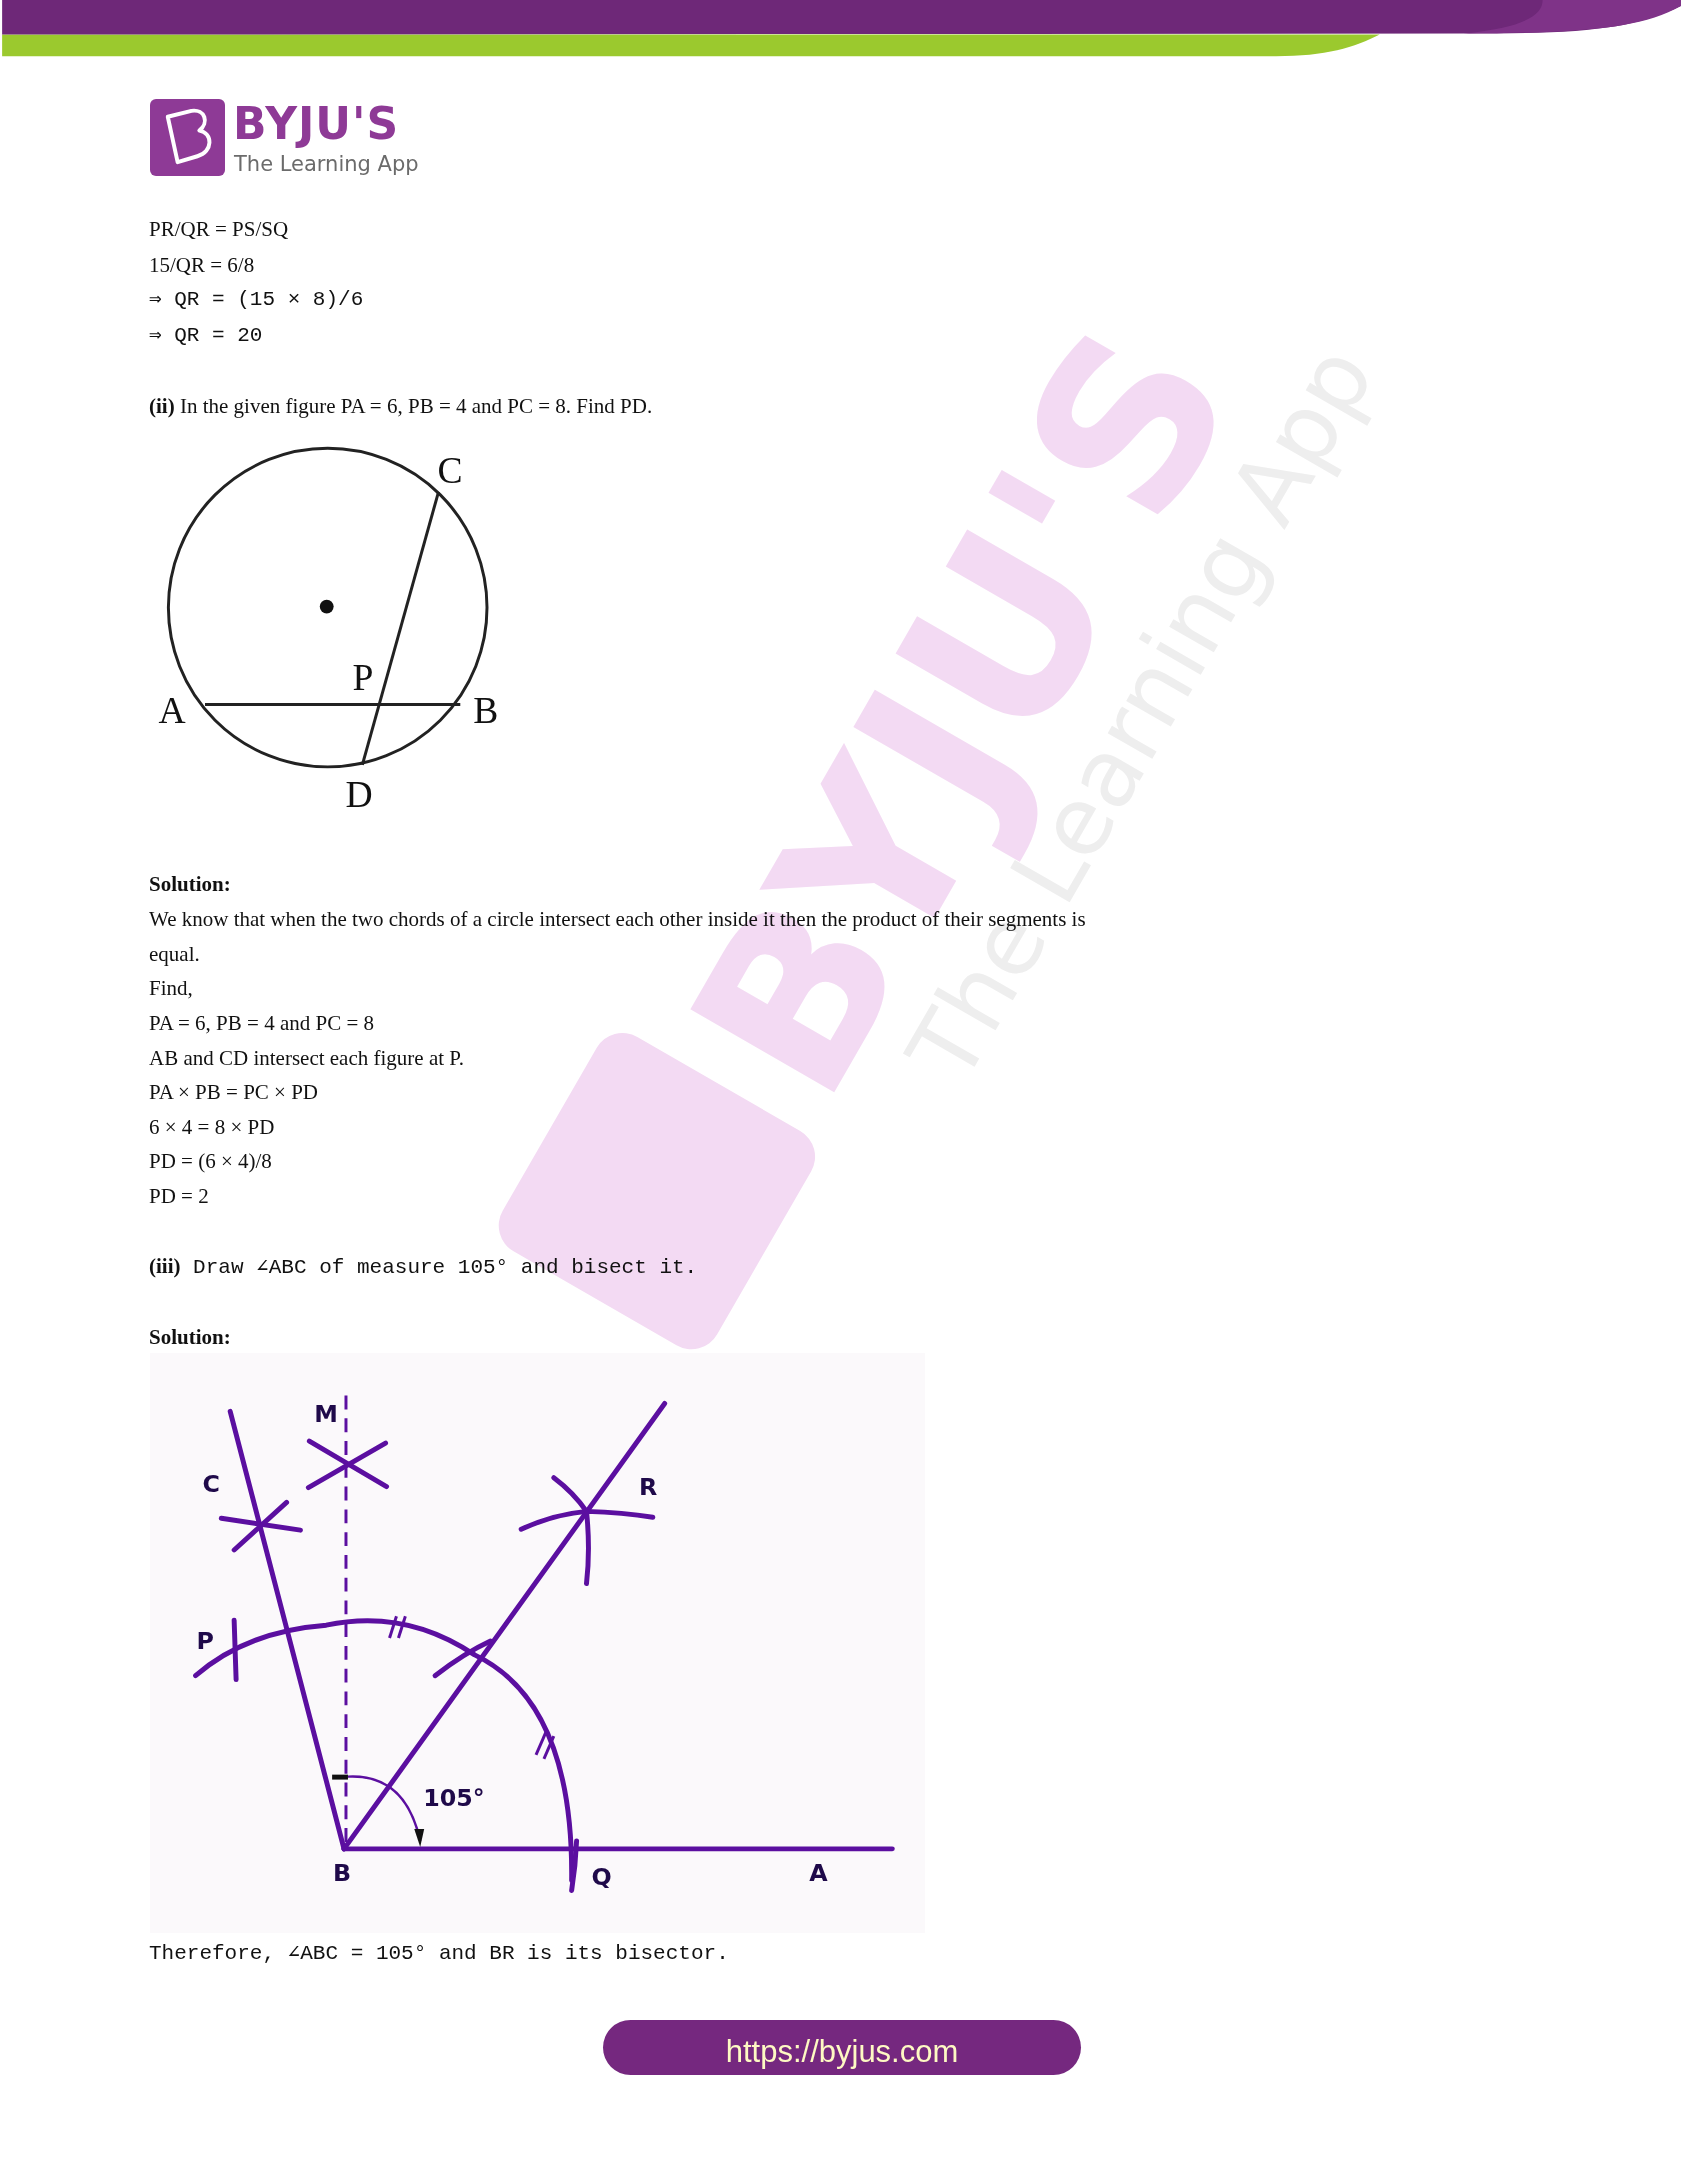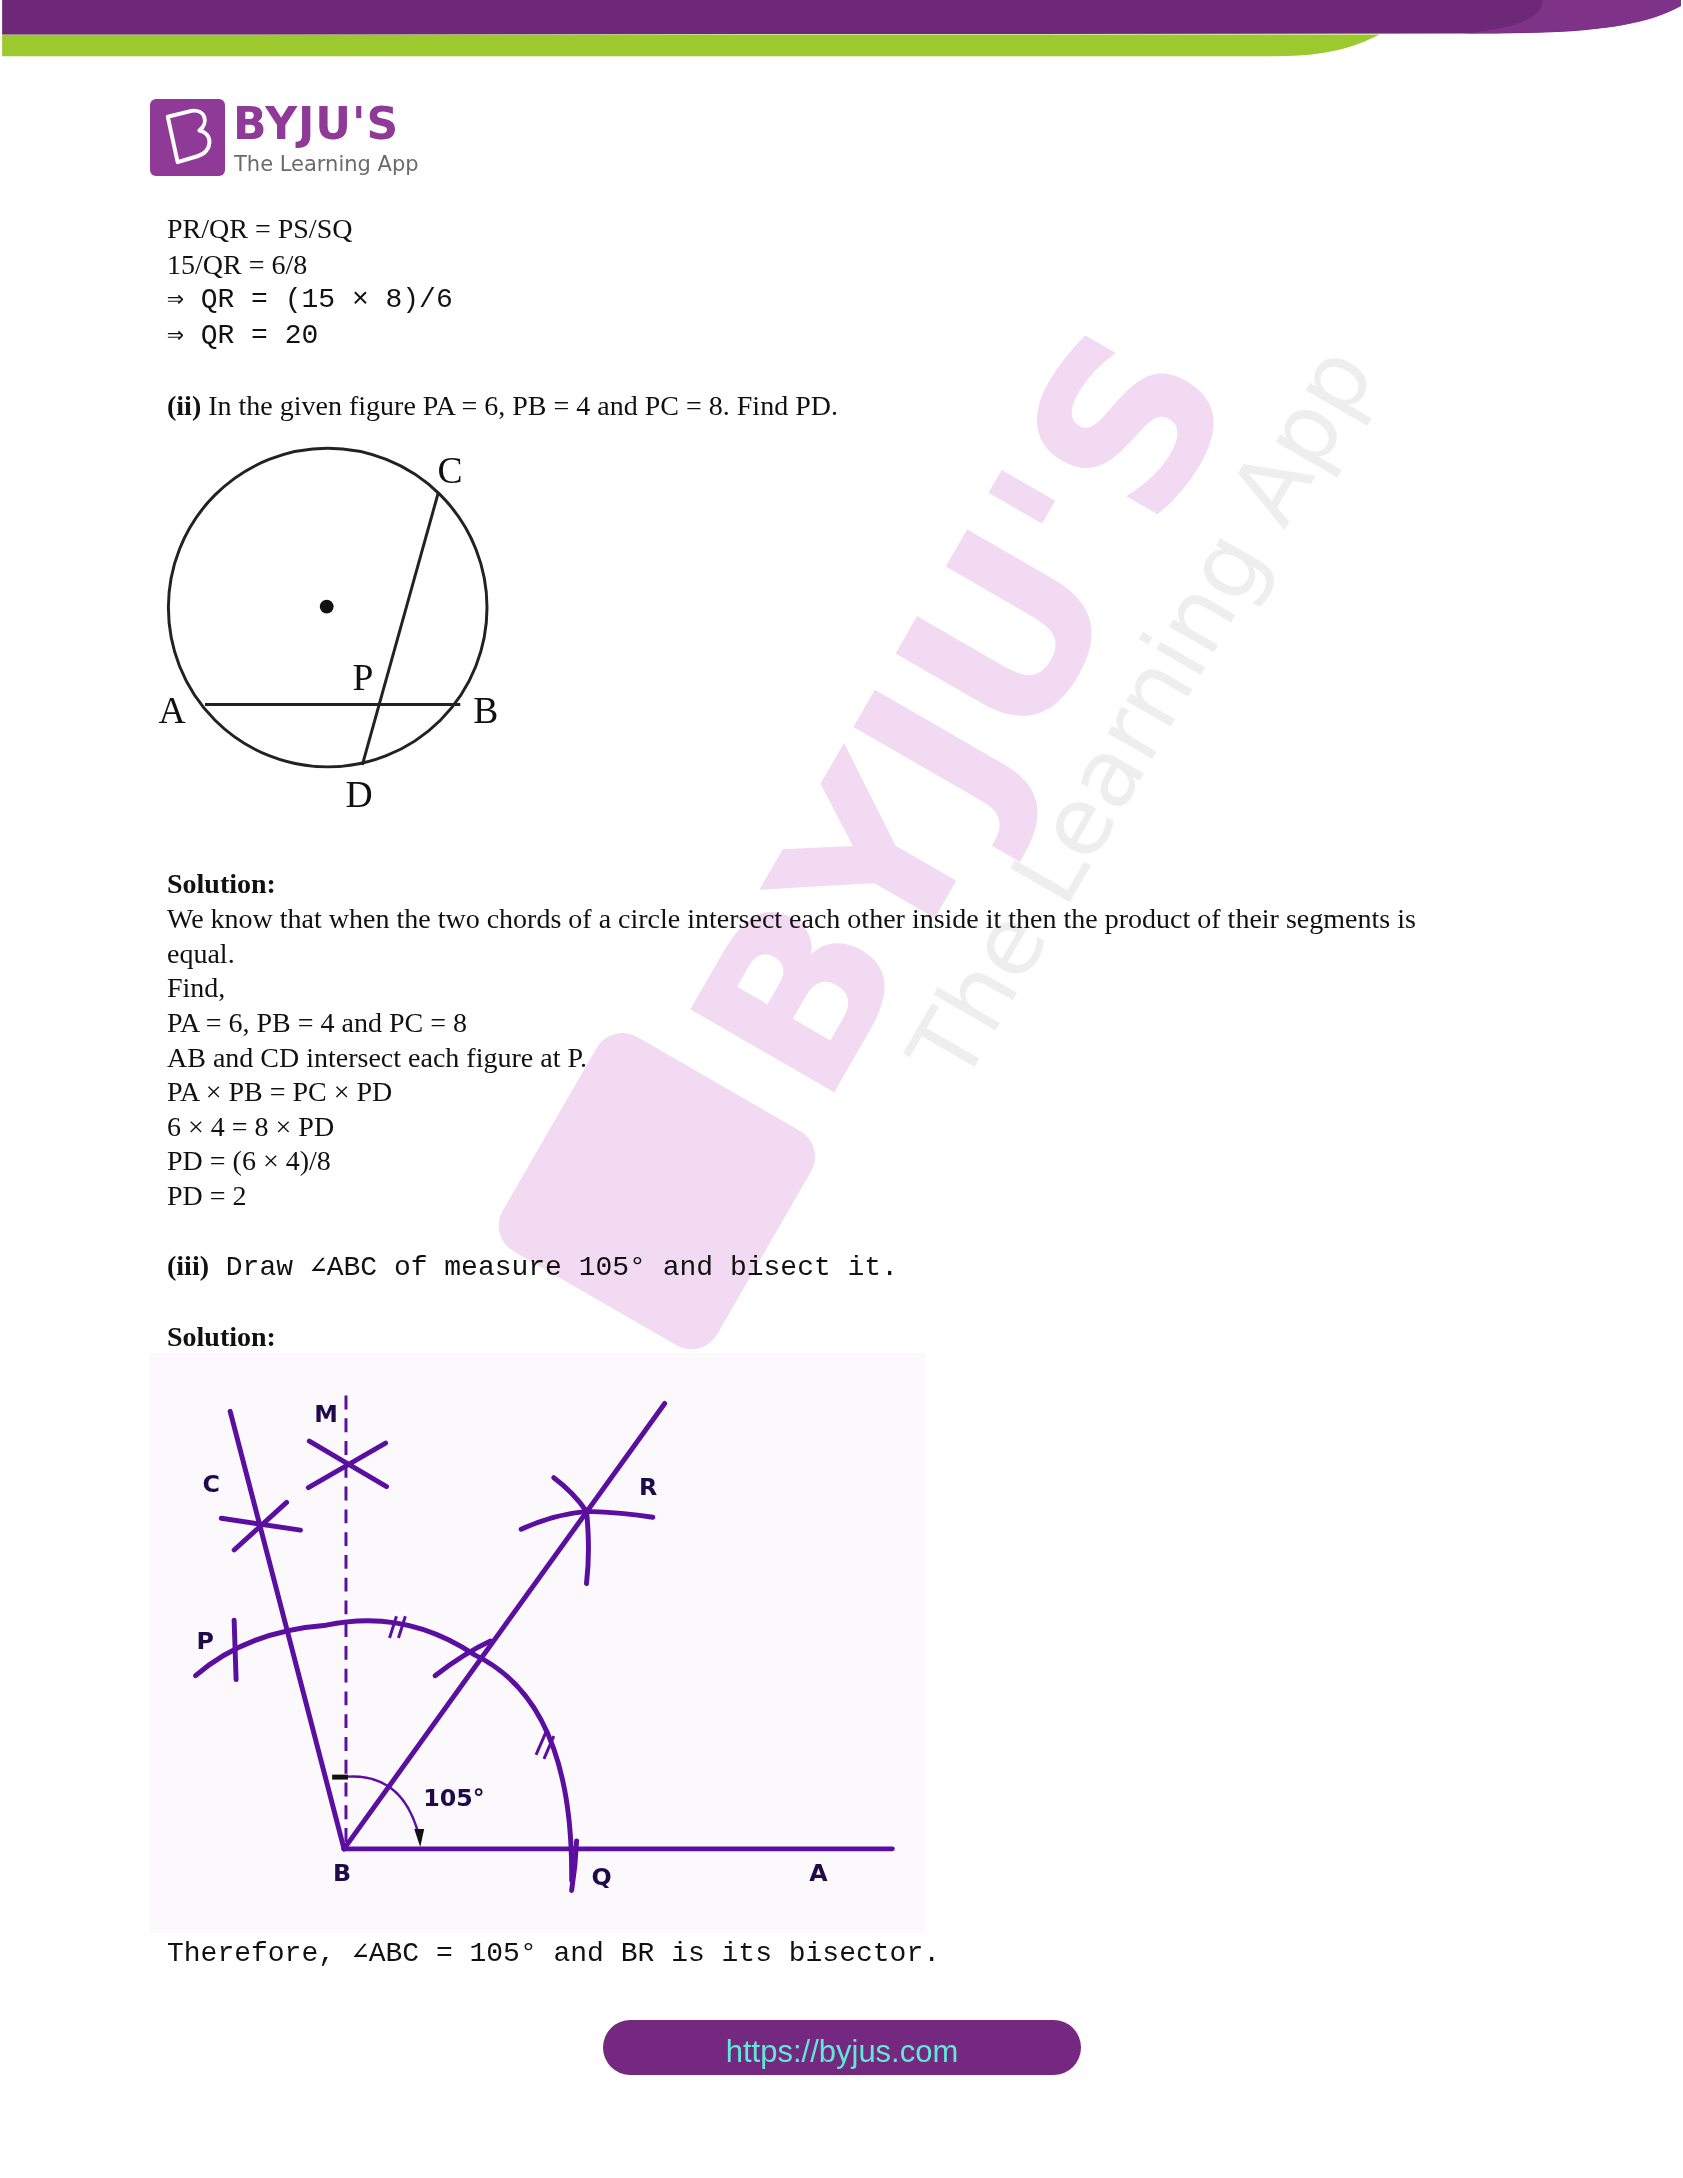--- a/index.html
+++ b/index.html
@@ -23,7 +23,7 @@
     font-size: 21px; color: #6b6b6b; line-height: 24px; white-space: nowrap;
   }
   .line {
-    position: absolute; left: 167px; font-size: 28px; line-height: 34px; white-space: nowrap;
+    position: absolute; left: 149px; font-size: 21px; line-height: 34px; white-space: nowrap;
   }
   .sans { font-family: Liberation Mono, monospace; }
   .serif { font-family: "Liberation Serif", serif; }

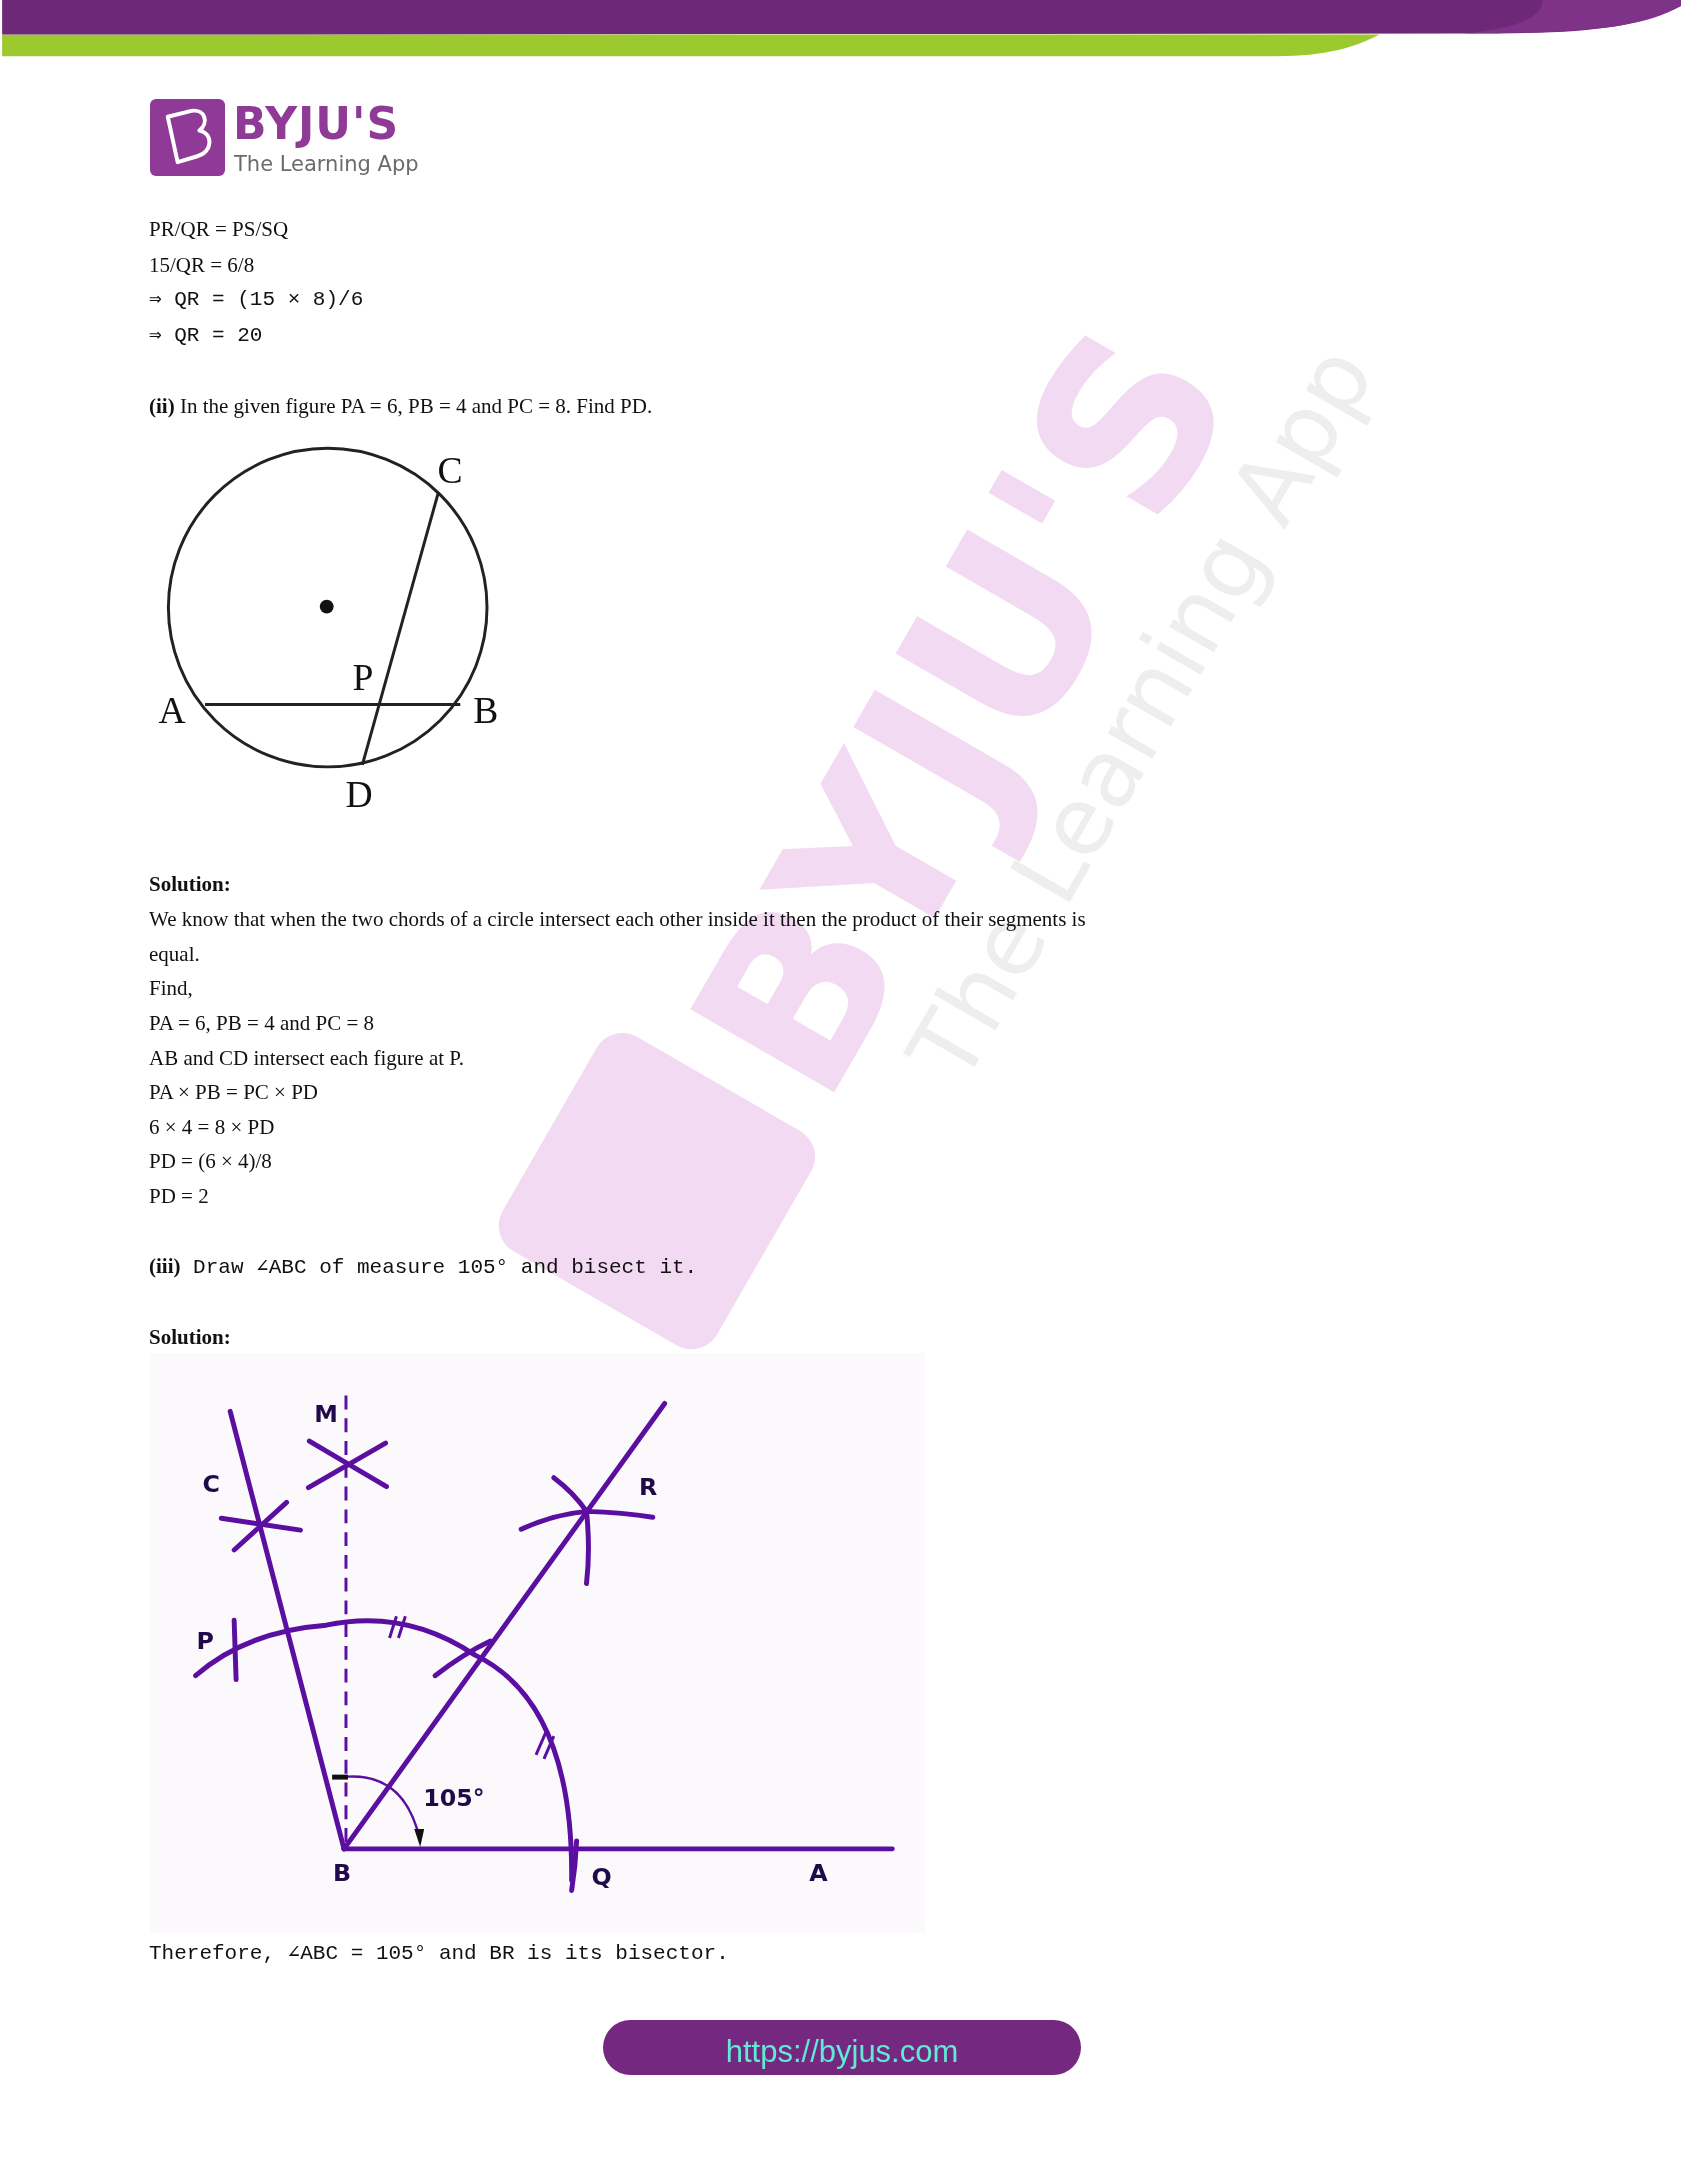--- a/index.html
+++ b/index.html
@@ -35,7 +35,7 @@
     position: absolute; left: 603px; top: 2020px; width: 478px; height: 55px;
     background: #75287f; border-radius: 28px; display: flex; align-items: center; justify-content: center;
   }
-  .url-pill span { font-family: "Liberation Sans", sans-serif; font-size: 31px; color: #5eead4; margin-top: 8px; }
+  .url-pill span { font-family: "Liberation Sans", sans-serif; font-size: 31px; color: #fef9c3; margin-top: 8px; }
 </style>
 </head>
 <body>

